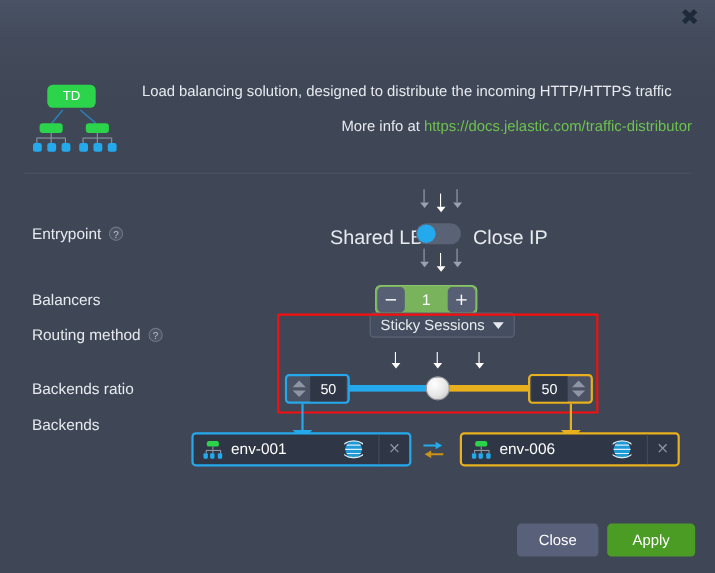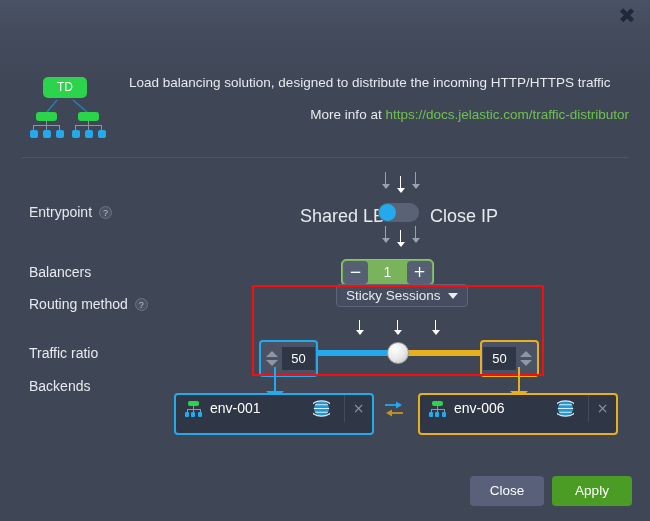--- a/index.html
+++ b/index.html
@@ -348,7 +348,7 @@
       </div>
   </div>
 
-  <div class="row-label" style="top:345px;">Traffic ratio</div>
+  <div class="row-label" style="top:345px;">Backends ratio</div>
 
   <div class="track blue" style="left:312px; top:350px; width:86px;"></div>
   <div class="track yellow" style="left:398px; top:350px; width:82px;"></div>

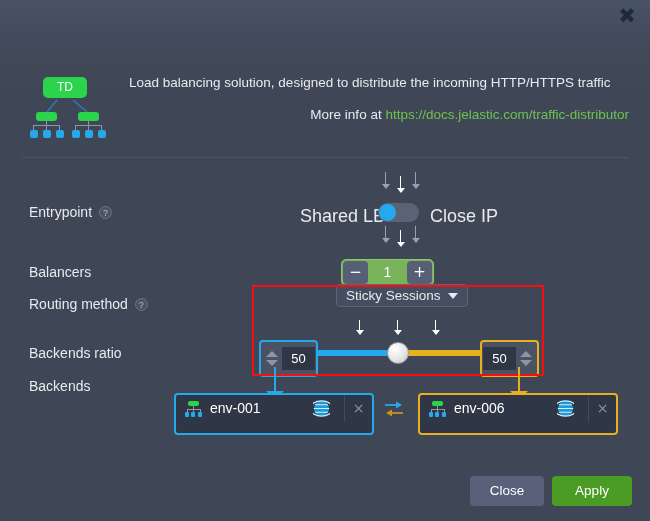--- a/index.html
+++ b/index.html
@@ -152,7 +152,7 @@
   
   .spin {
     position: absolute; display: flex; align-items: center;
-    height: 37px; border-radius: 4px; background: #4a5263;
+    height: 27px; border-radius: 4px; background: #4a5263;
     padding: 1px;
   }
   .spin.left { border: 2px solid #25a9ed; }

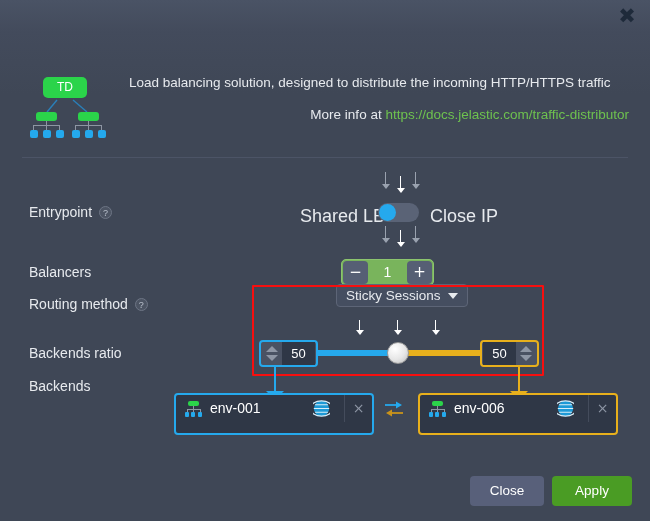--- a/index.html
+++ b/index.html
@@ -196,7 +196,7 @@
   .conn-head.yellow { border-top: 9px solid #e8b01c; }
   
   .backend {
-    position: absolute; height: 42px; border-radius: 4px;
+    position: absolute; height: 31px; border-radius: 4px;
     background: #2f3746; display: flex; align-items: center;
   }
   .backend.blue { border: 2px solid #25a9ed; }

